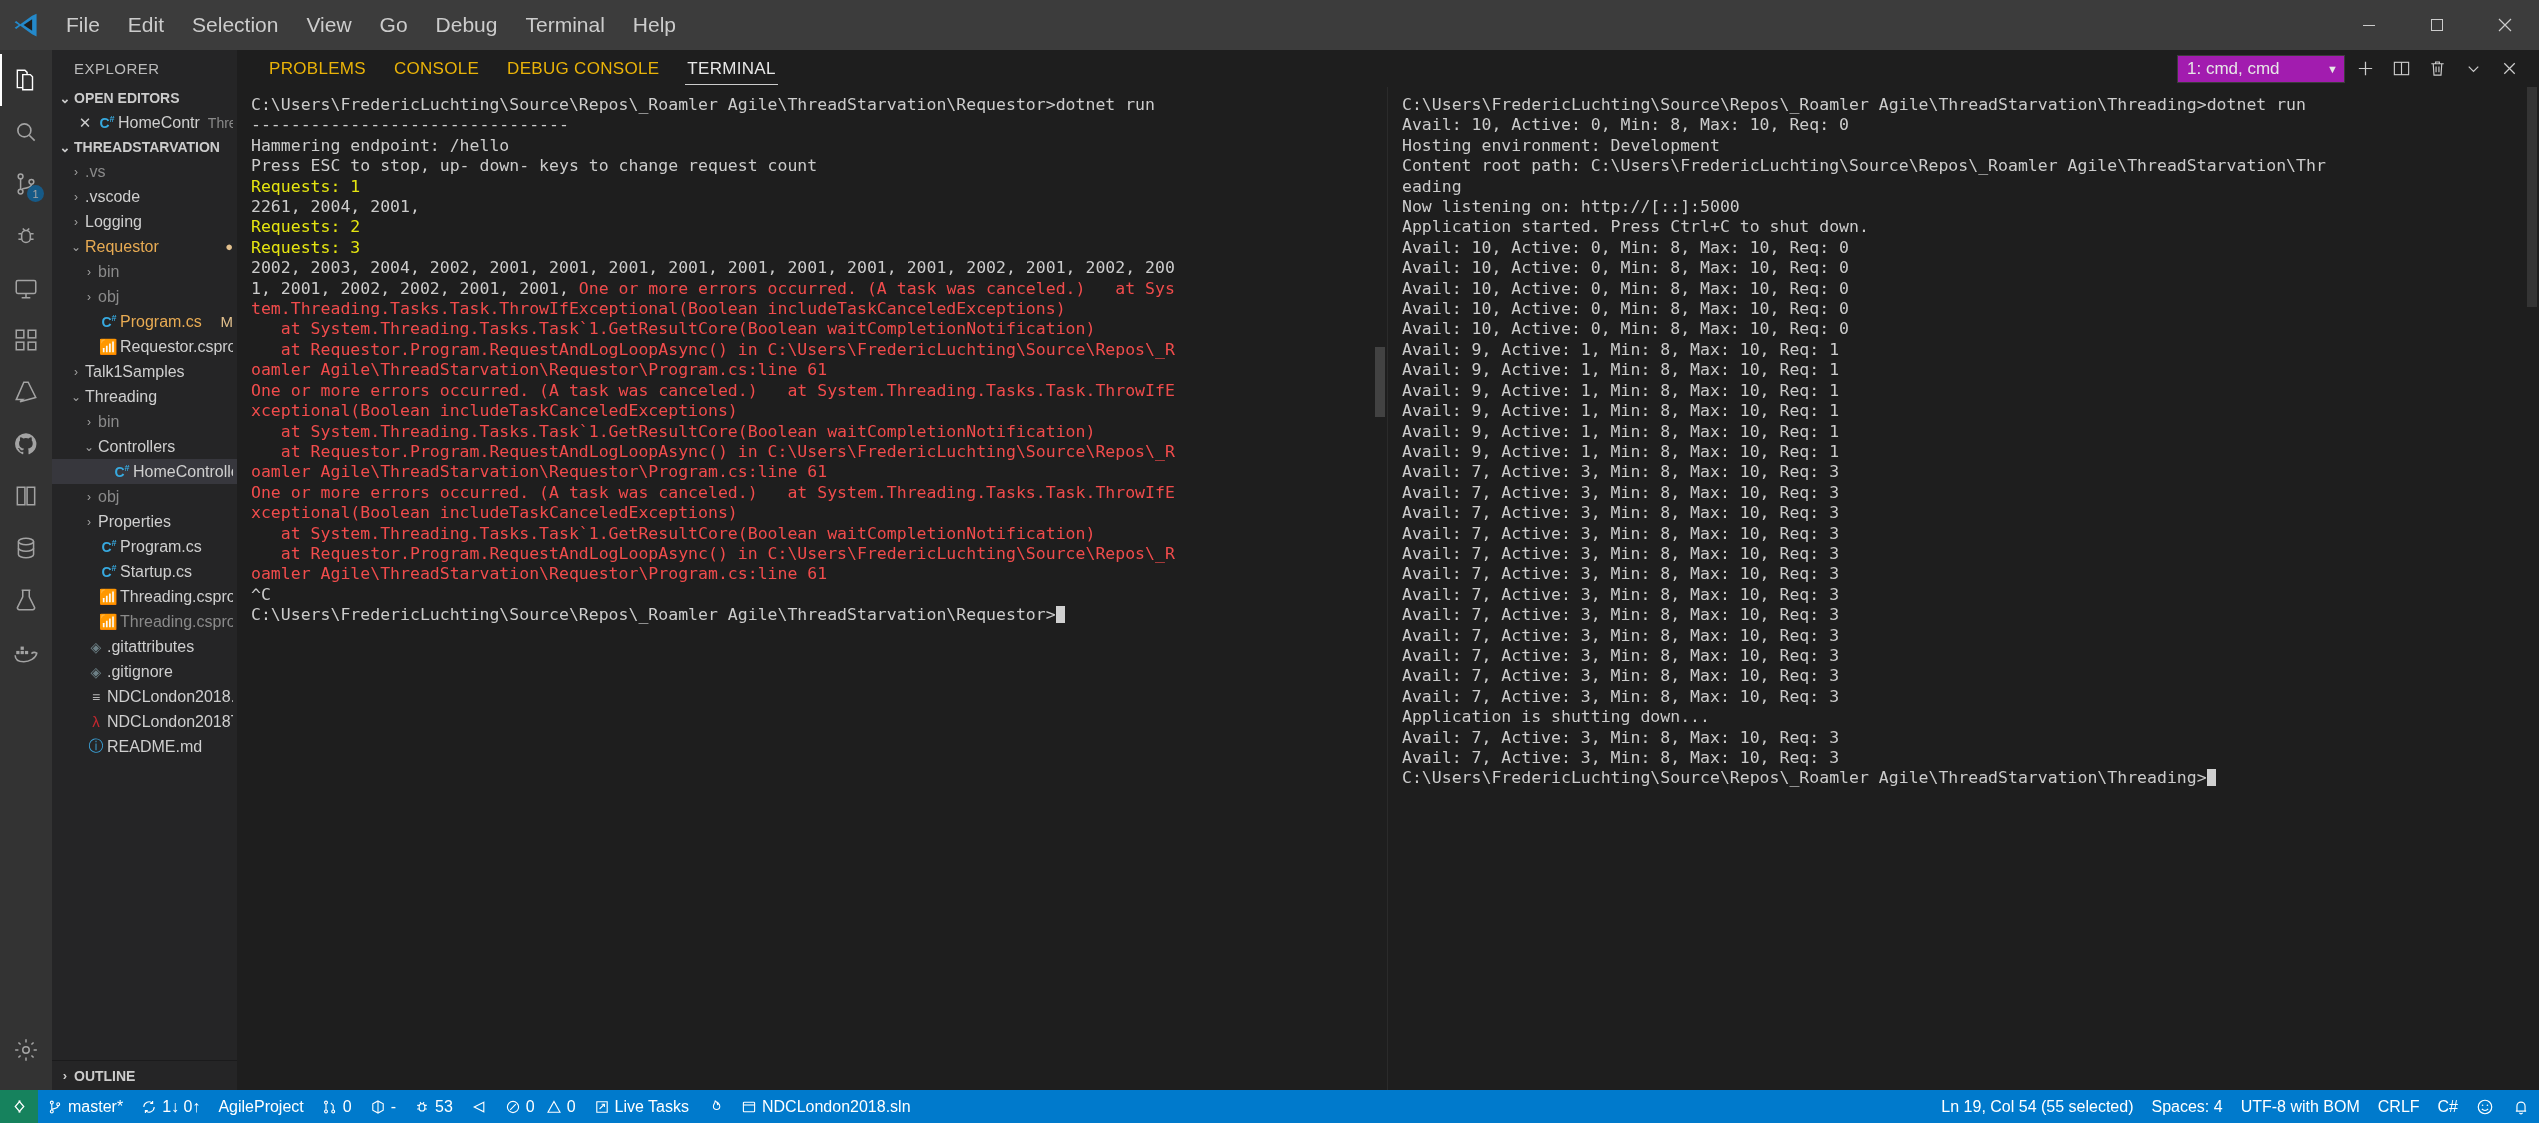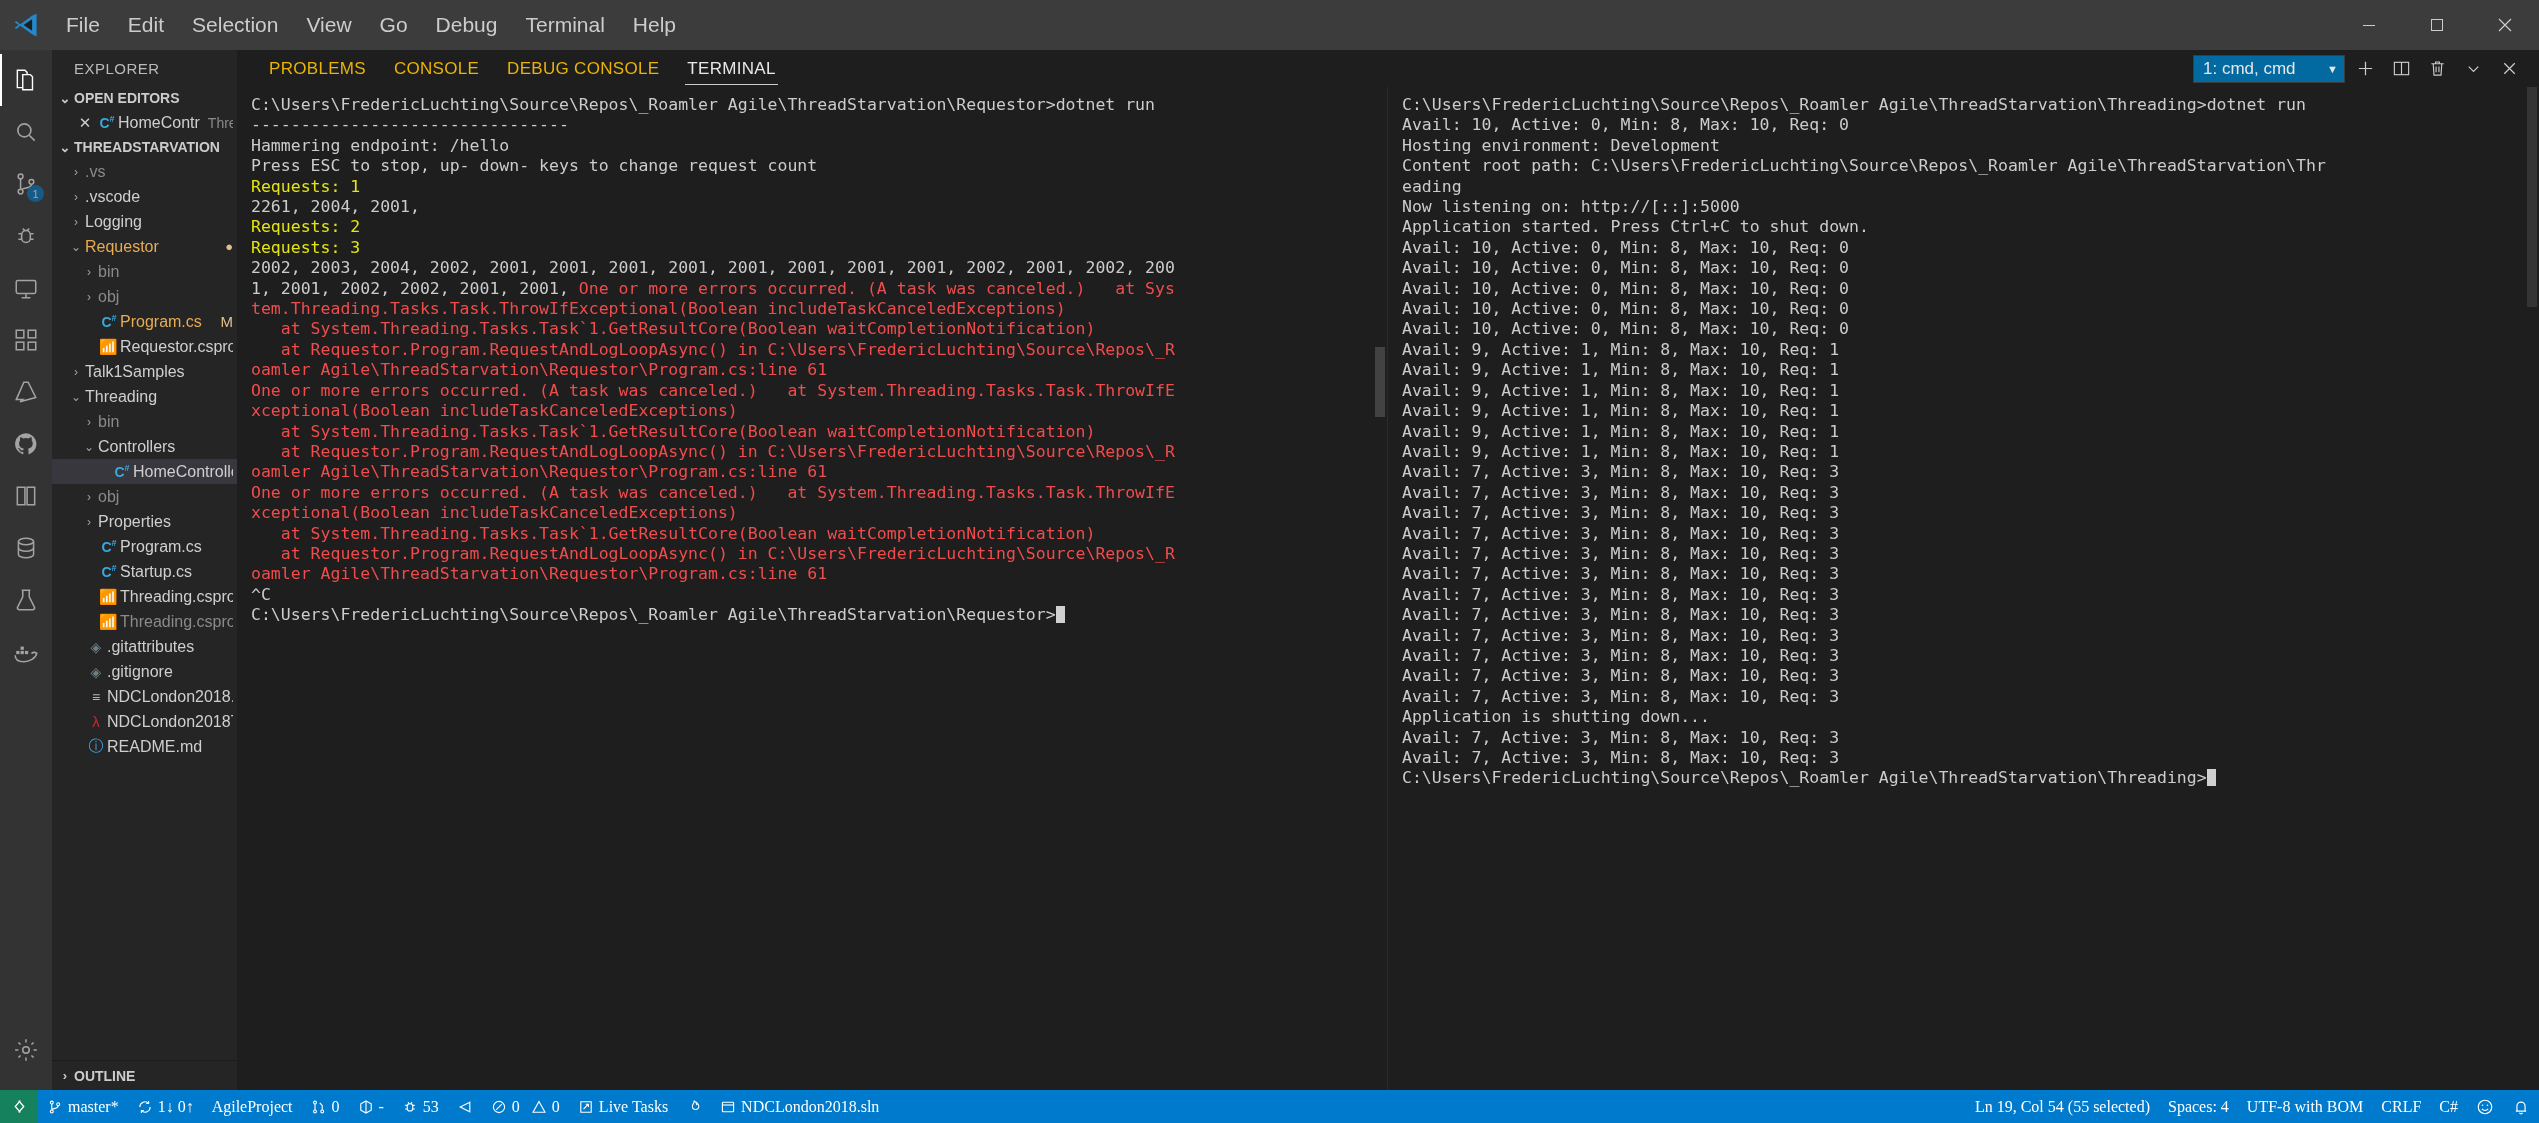--- a/index.html
+++ b/index.html
@@ -104,7 +104,7 @@
   }
   .panel-actions { margin-left: auto; display: flex; align-items: center; padding-right: 14px; gap: 4px; }
   .term-select {
-    background: #0369a1; color: #e7e7e7; font-size: 17px; height: 28px; width: 152px;
+    background: #a21caf; color: #e7e7e7; font-size: 17px; height: 28px; width: 168px;
     display: flex; align-items: center; padding: 0 6px 0 9px; border: 1px solid #3c3c3c;
   }
   .term-select .sel-caret { margin-left: auto; font-size: 11px; }

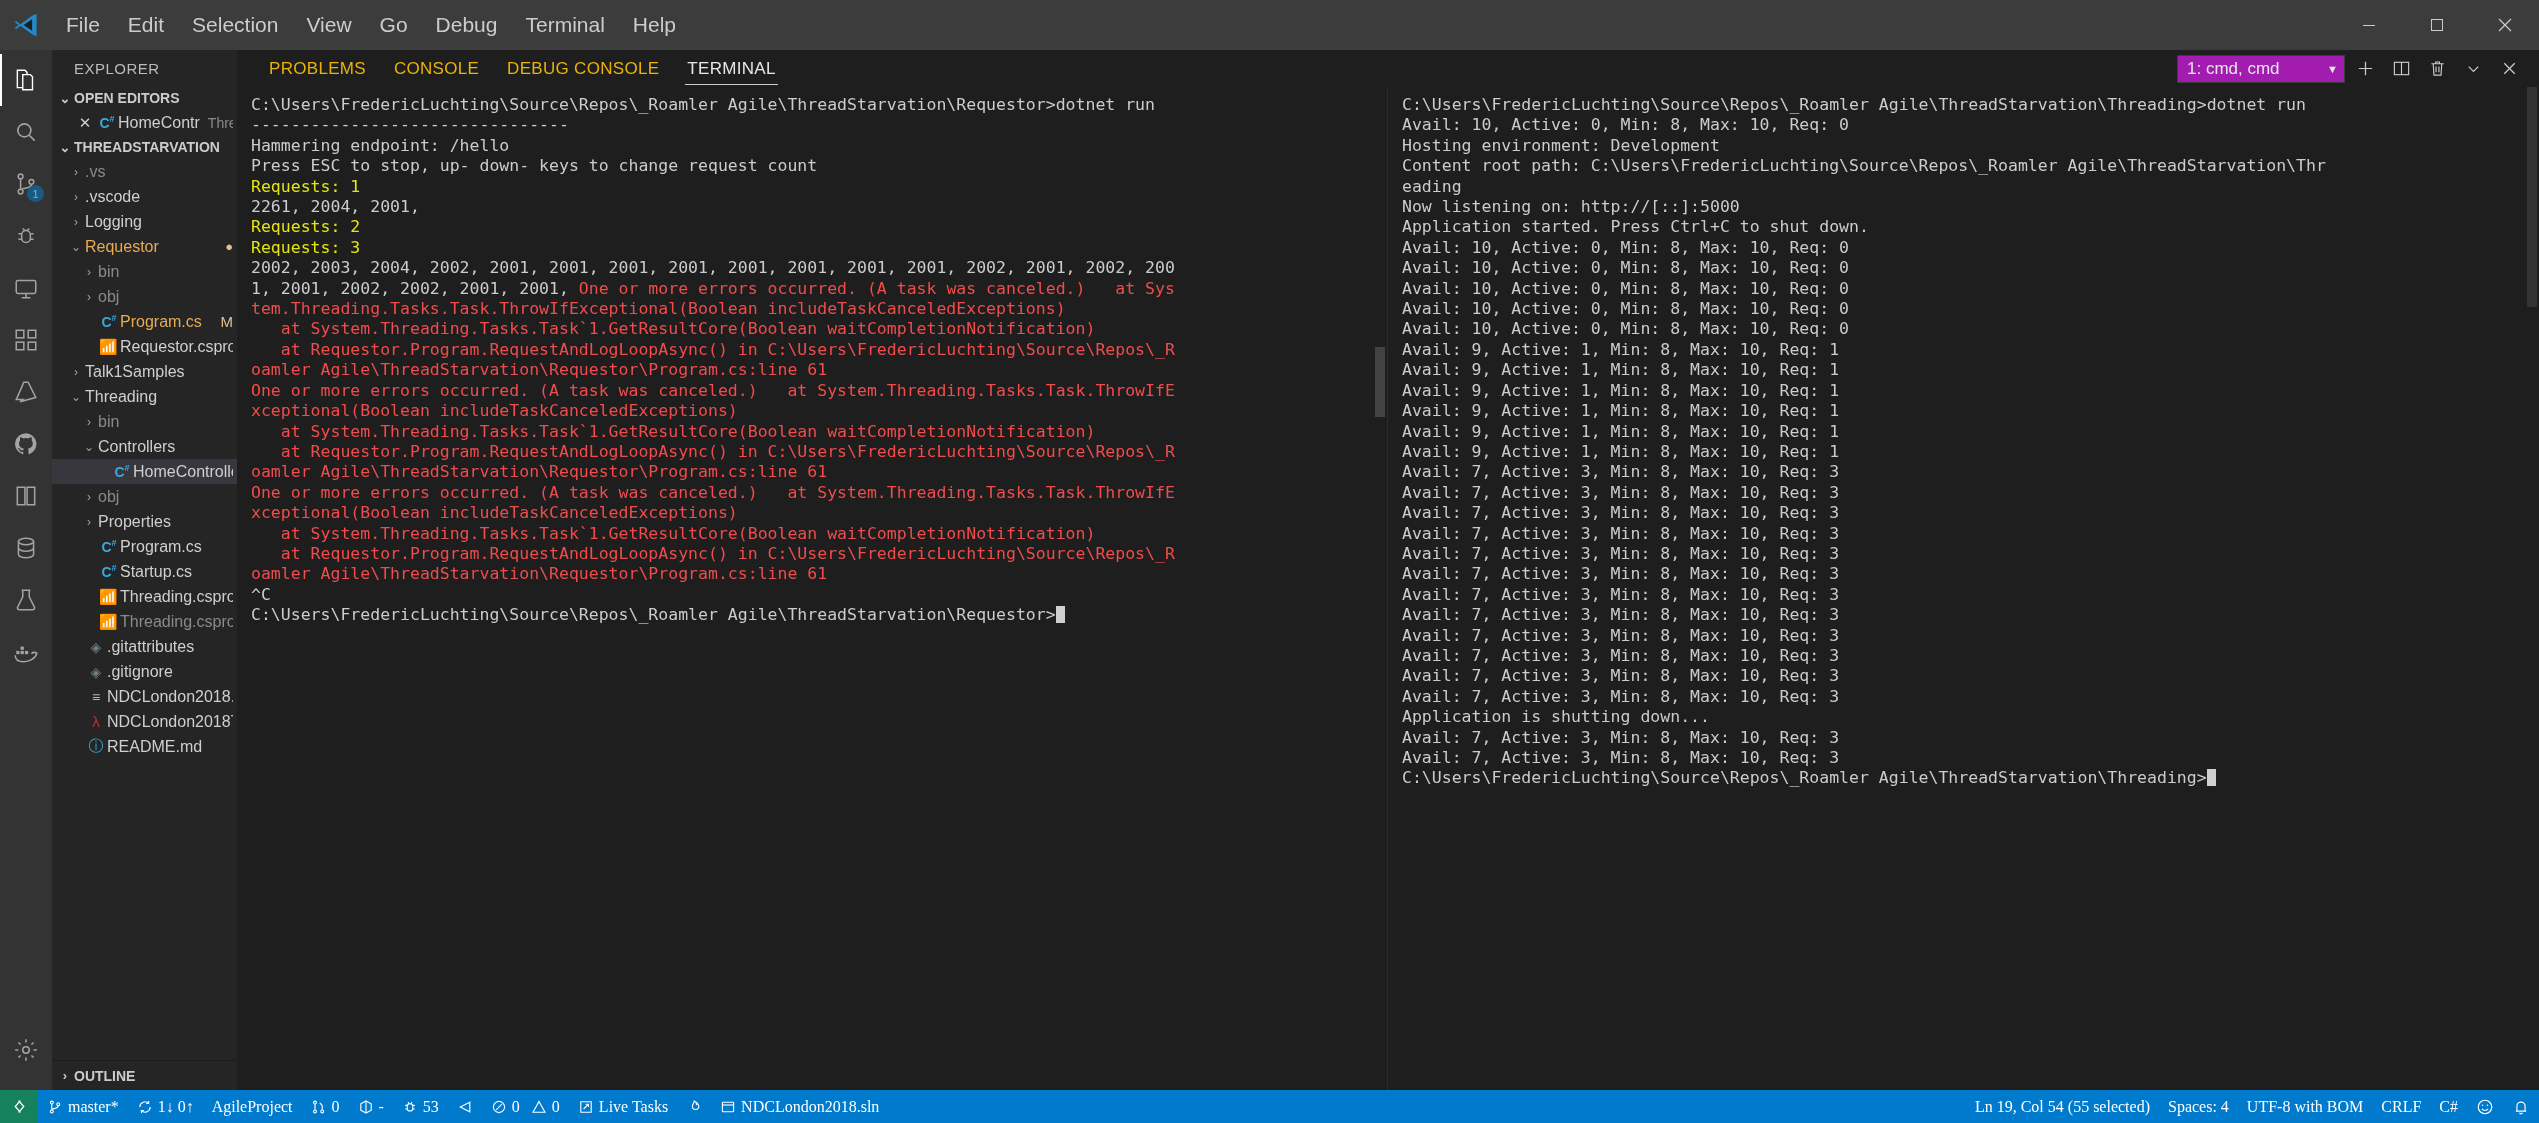--- a/index.html
+++ b/index.html
@@ -143,7 +143,7 @@
   
   .statusbar {
     height: 33px; flex: 0 0 33px; background: #007acc; display: flex; align-items: center;
-    color: #ffffff; font-size: 16px; font-family: Liberation Serif, serif;
+    color: #ffffff; font-size: 16px;
   }
   .sb-remote {
     background: #16825d; height: 33px; width: 38px; display: flex; align-items: center;

